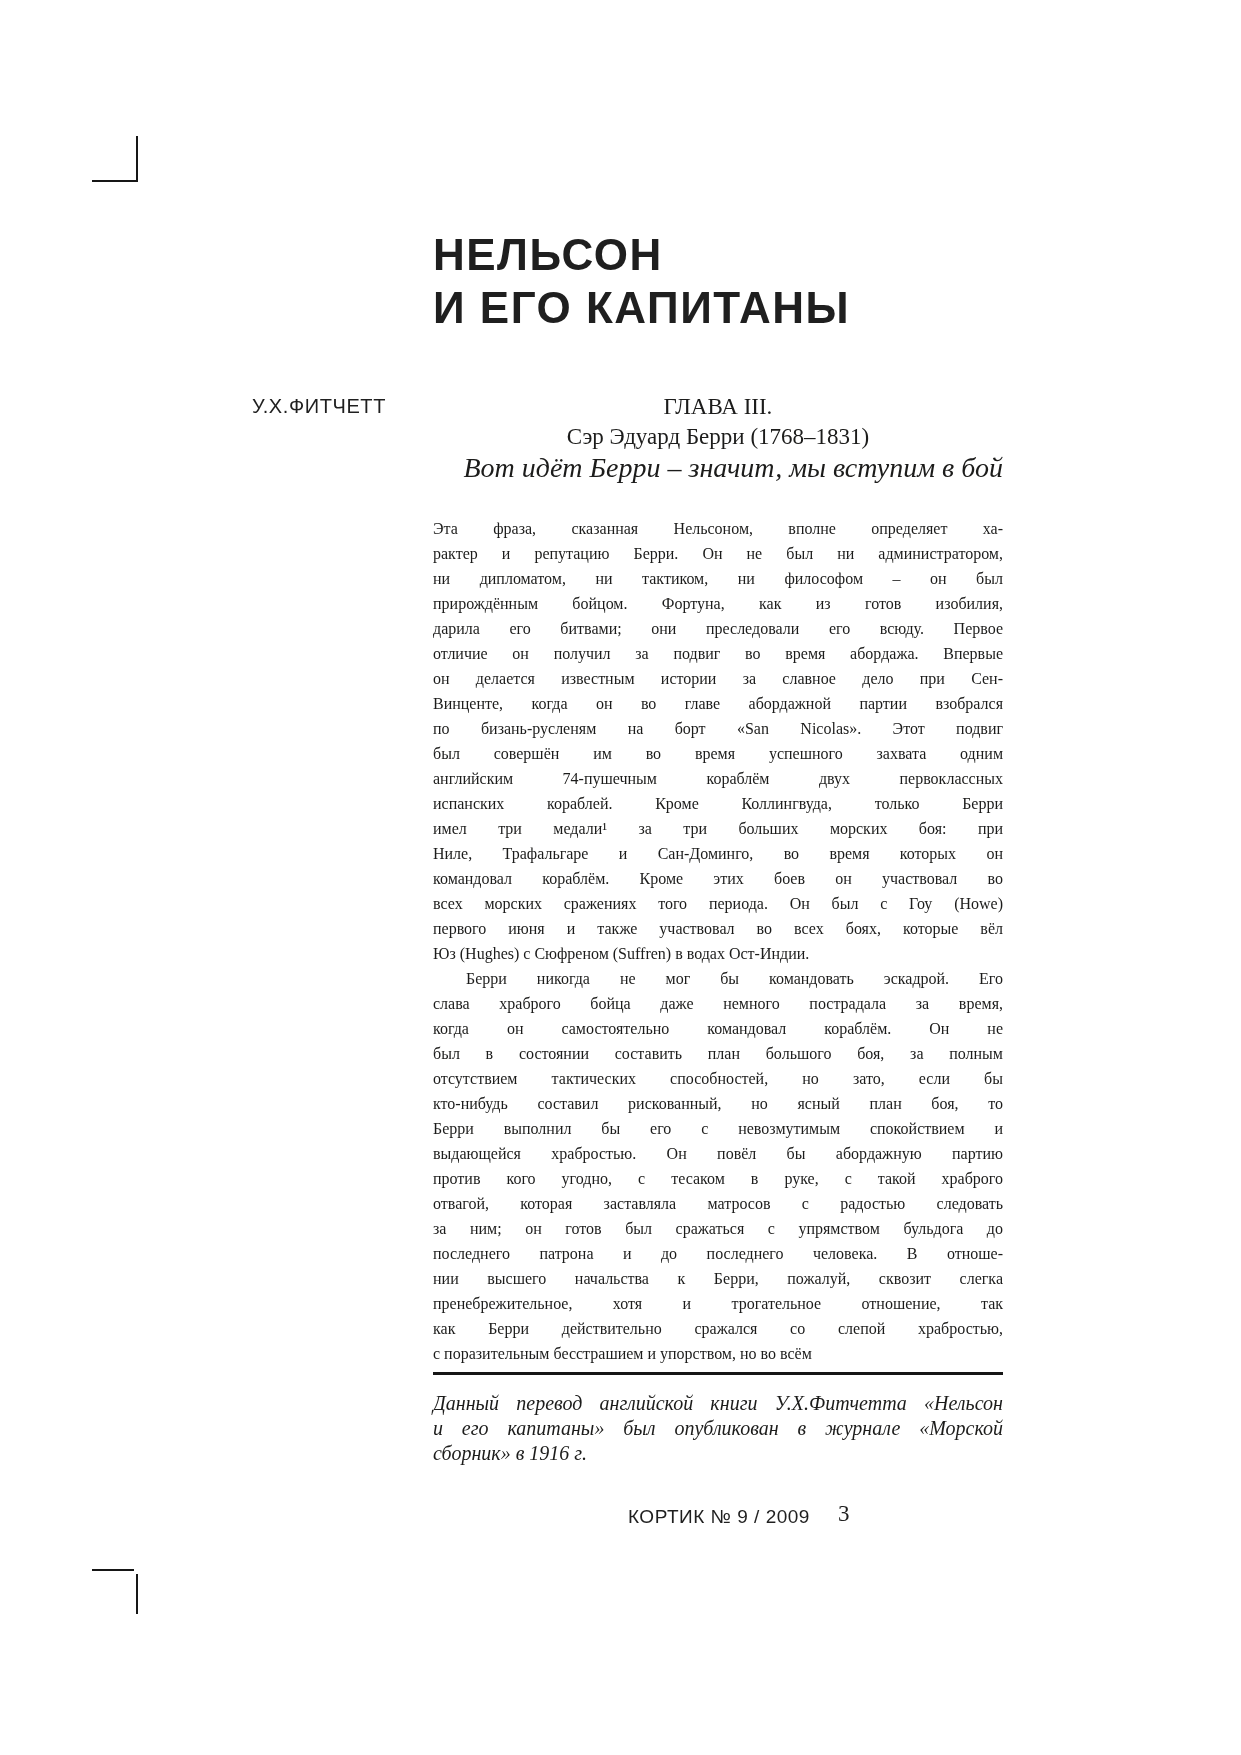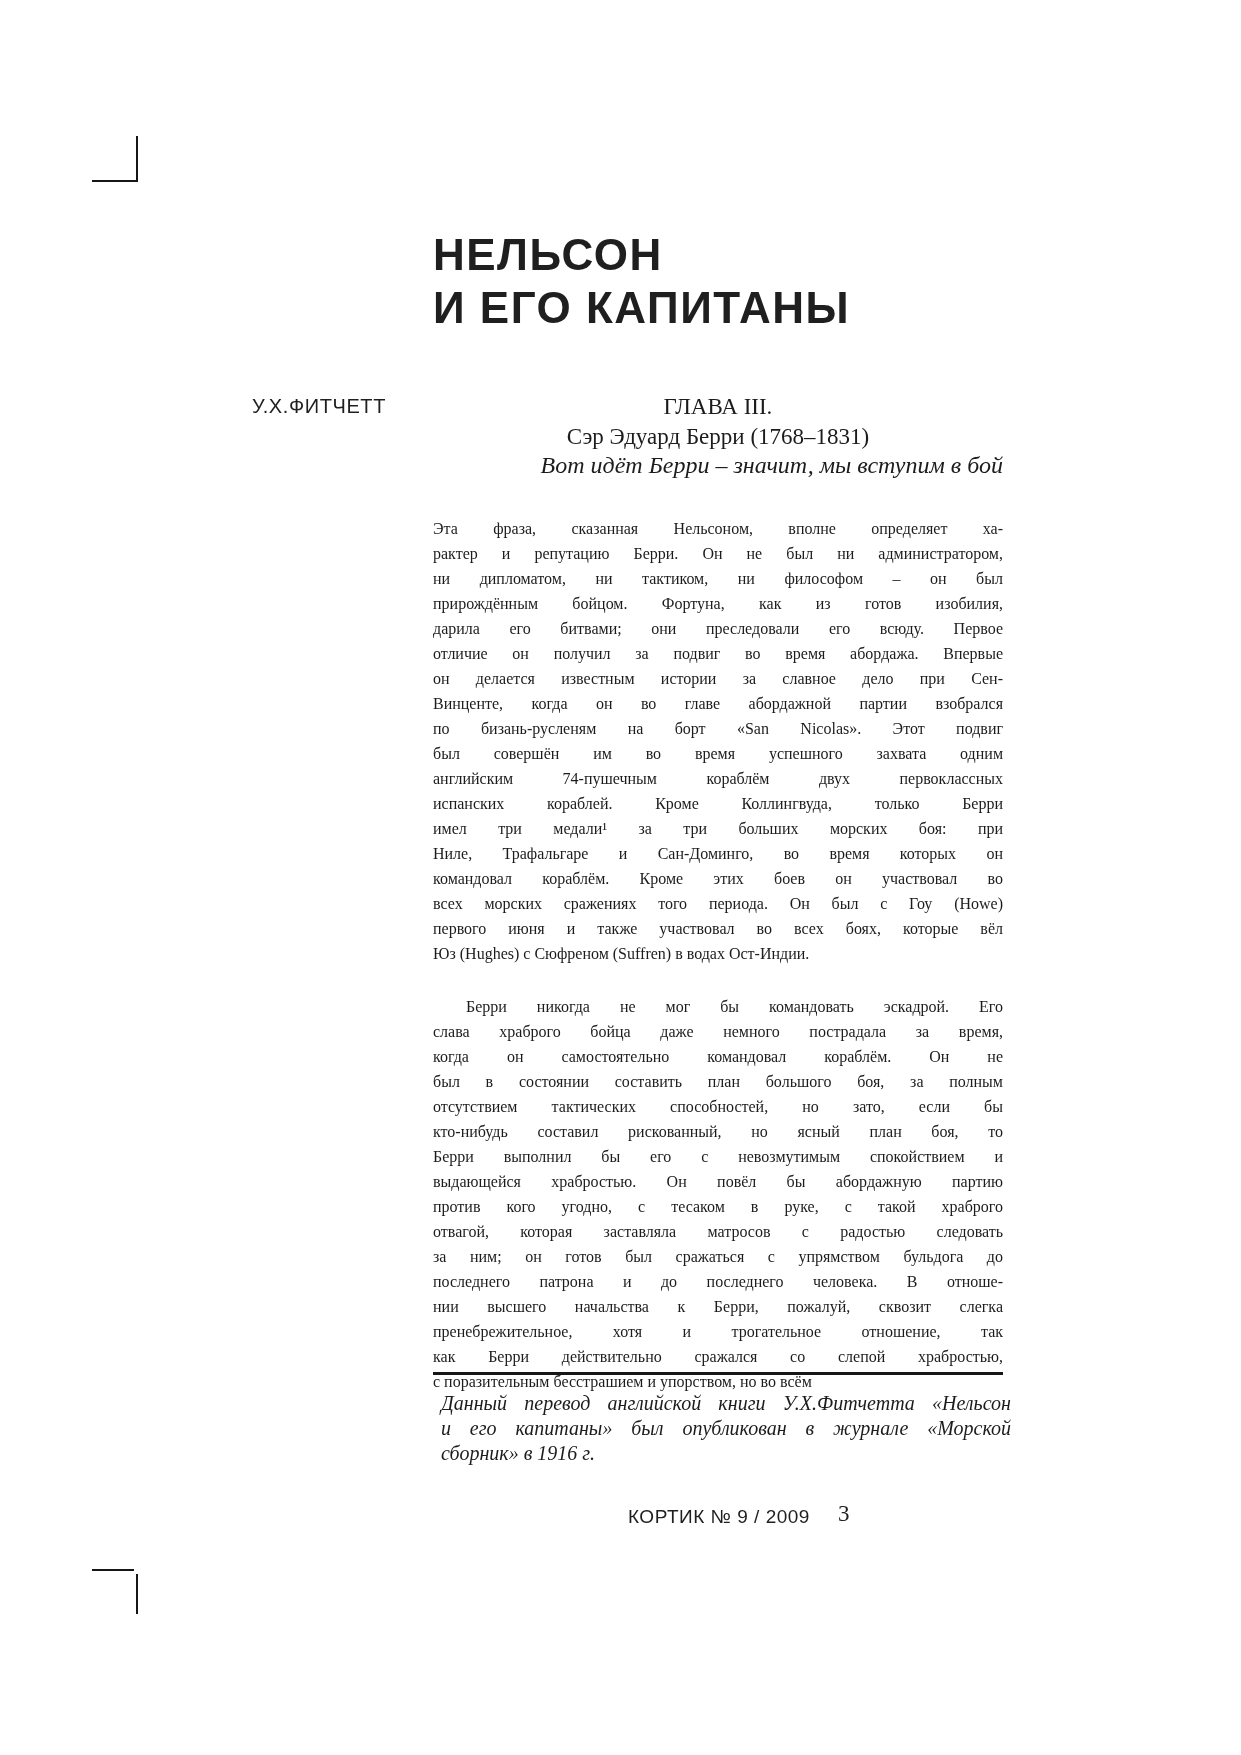--- a/index.html
+++ b/index.html
@@ -31,7 +31,7 @@
   }
   .epigraph {
     position:absolute; left:433px; top:452px; width:570px;
-    text-align:right; font-style:italic; font-size:24px;
+    text-align:right; font-style:italic; font-size:28px;
   }
   .bodytext {
     position:absolute; left:433px; top:516px; width:570px;

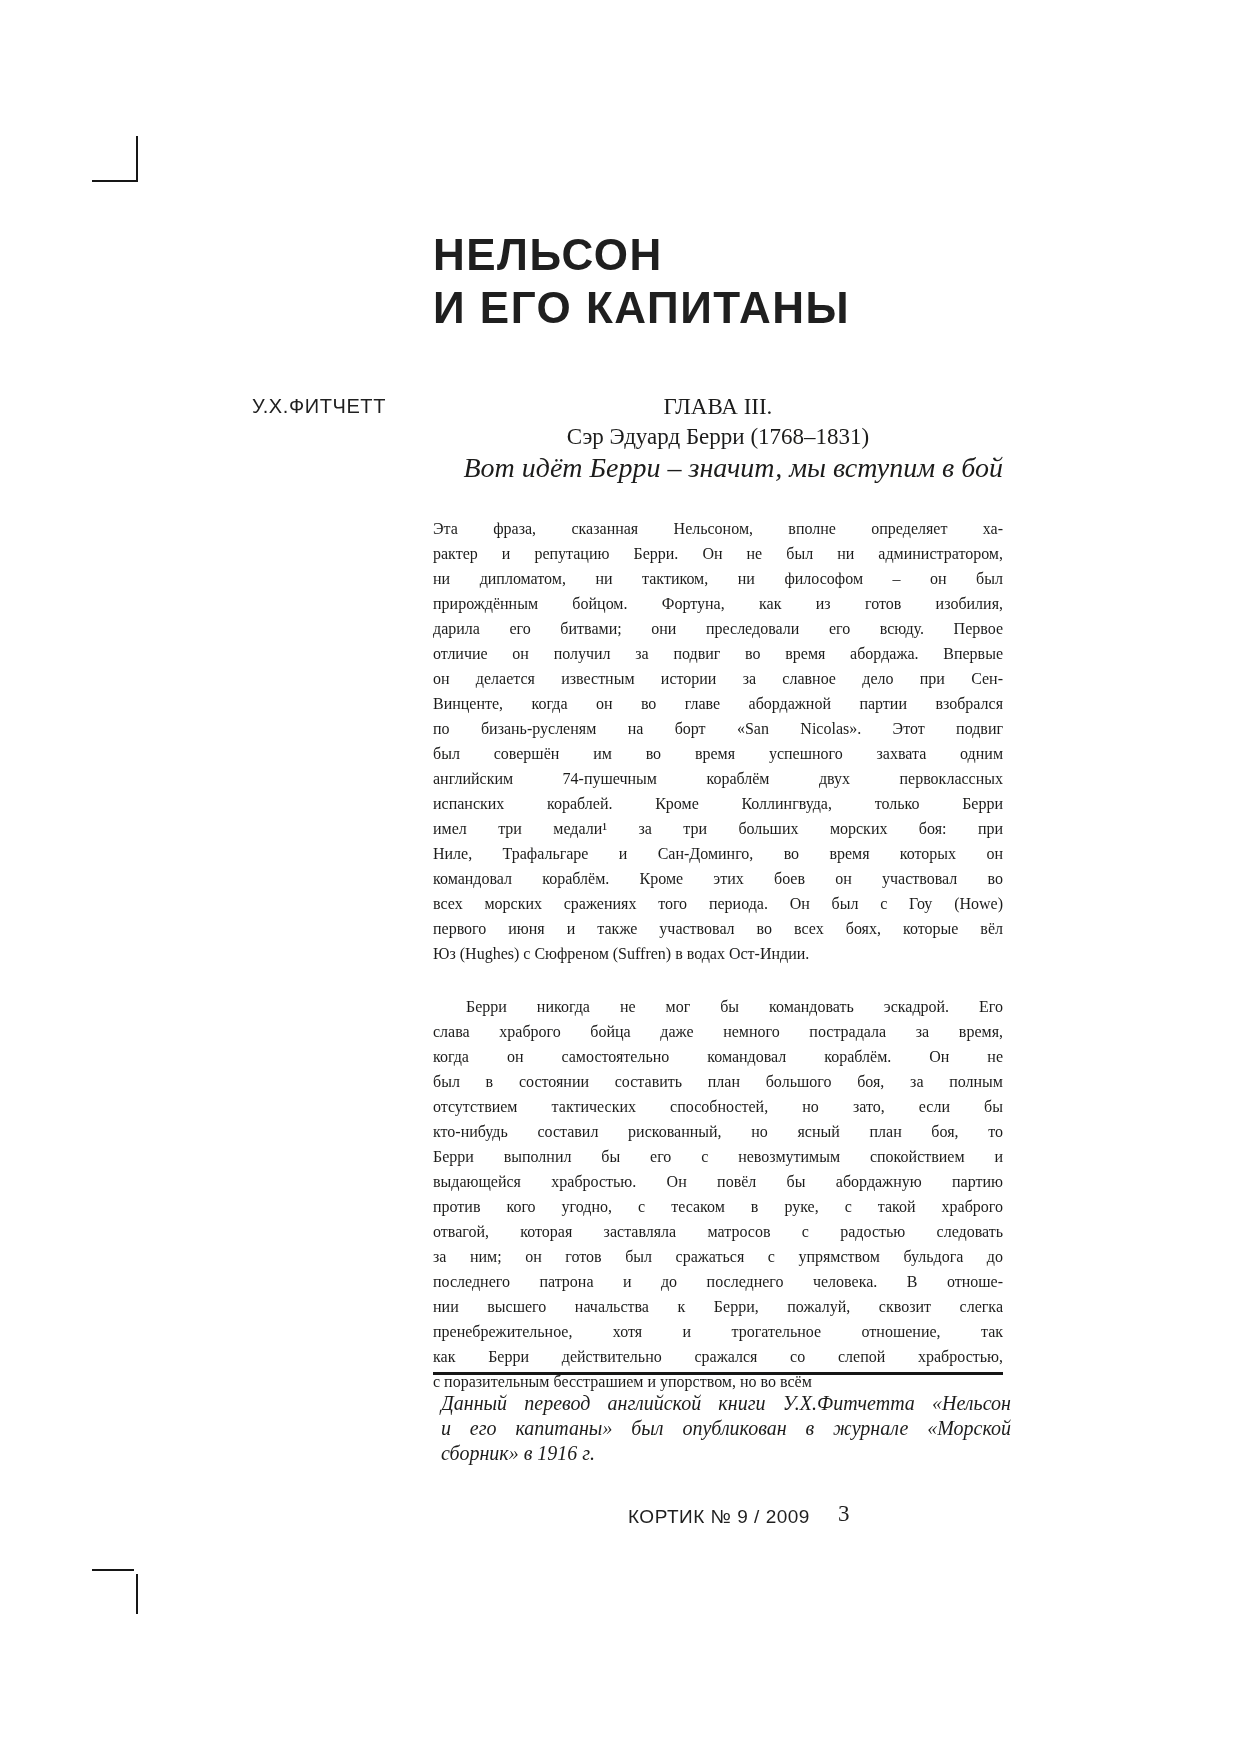--- a/index.html
+++ b/index.html
@@ -44,7 +44,7 @@
     white-space:nowrap;
   }
   .line.last { text-align-last:left; }
-  .line.indent { text-indent:33px;margin-top:28px; }
+  .line.indent { text-indent:33px; }
 
   .rule {
     position:absolute; left:433px; top:1372px;

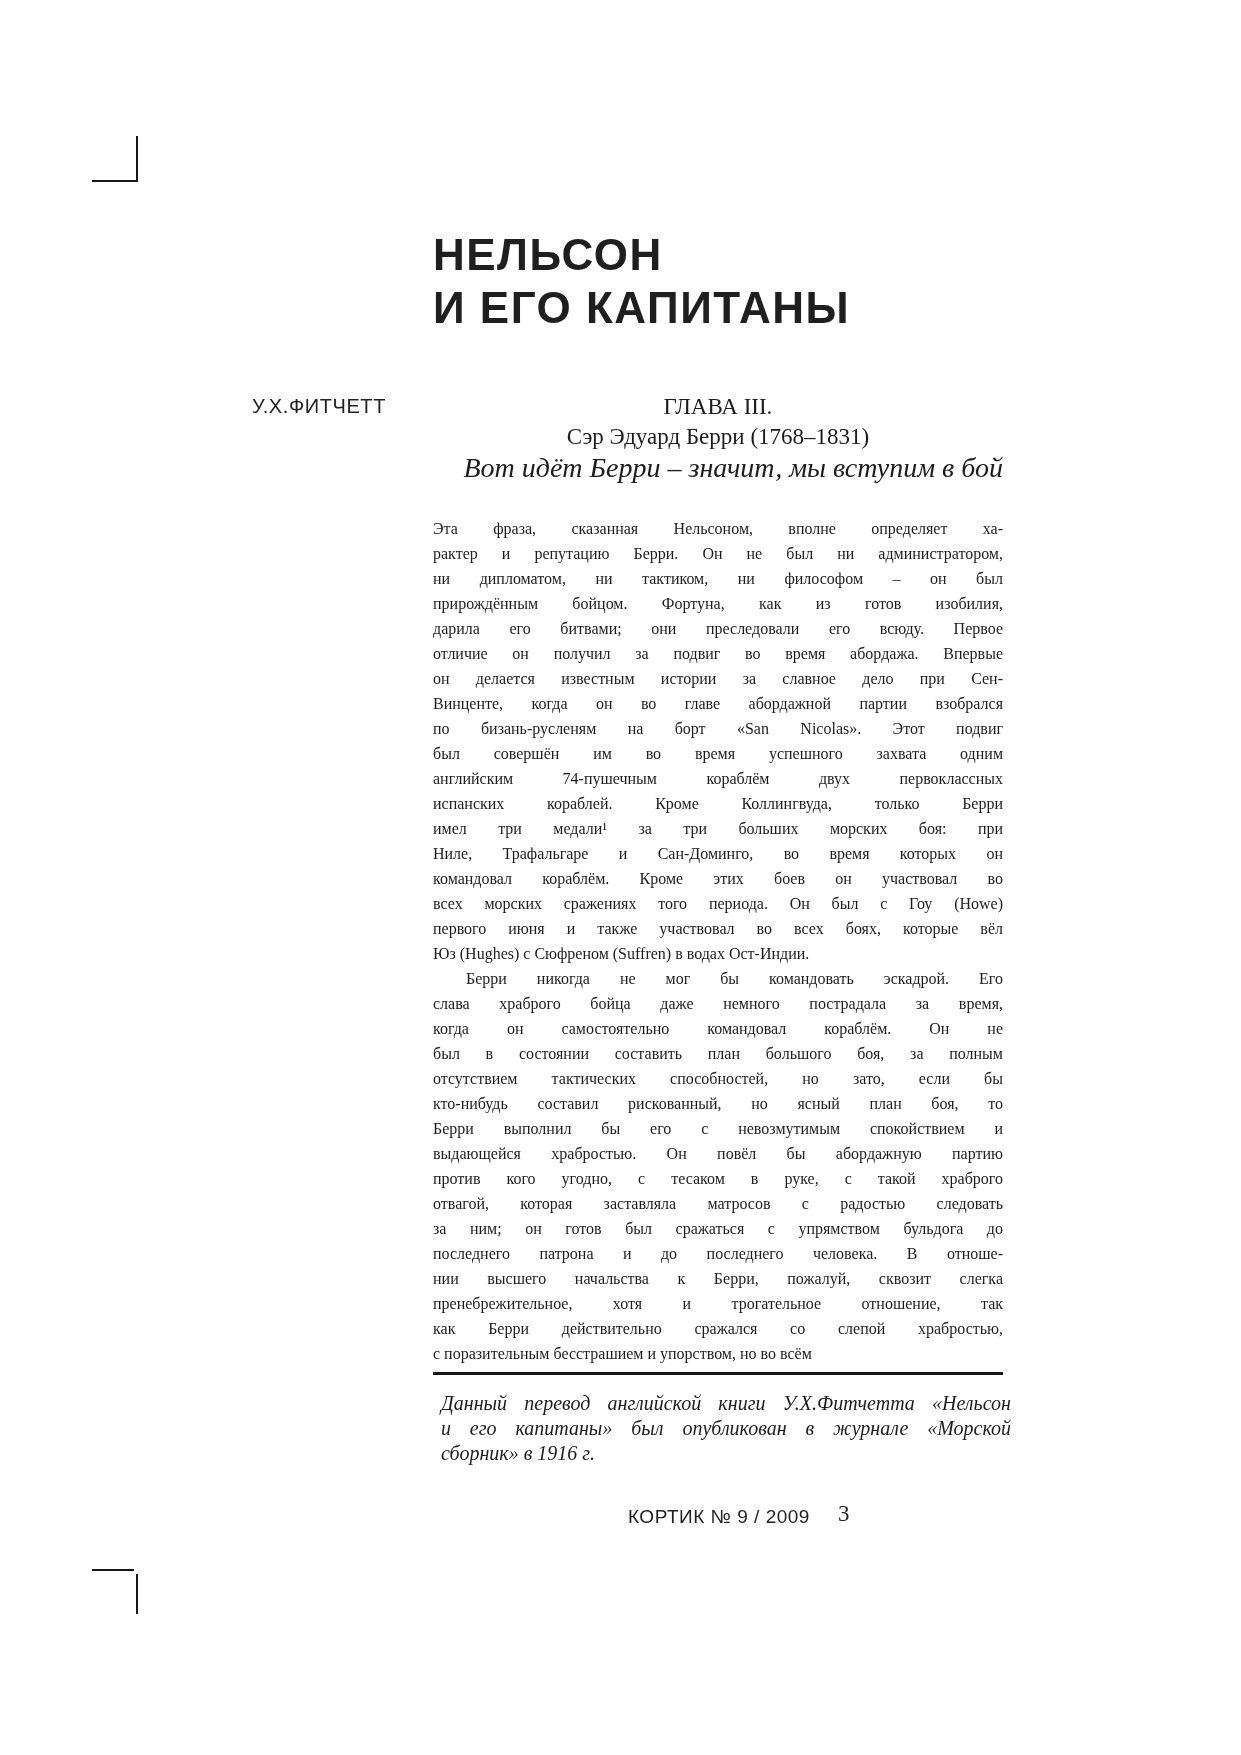--- a/index.html
+++ b/index.html
@@ -52,7 +52,7 @@
   }
   .footnote {
     position:absolute; left:433px; top:1391px; width:570px;
-    font-style:italic; font-size:20px; line-height:25px;margin-left:8px;
+    font-style:italic; font-size:20px; line-height:25px;
   }
   .footer-journal {
     position:absolute; left:628px; top:1506px;

